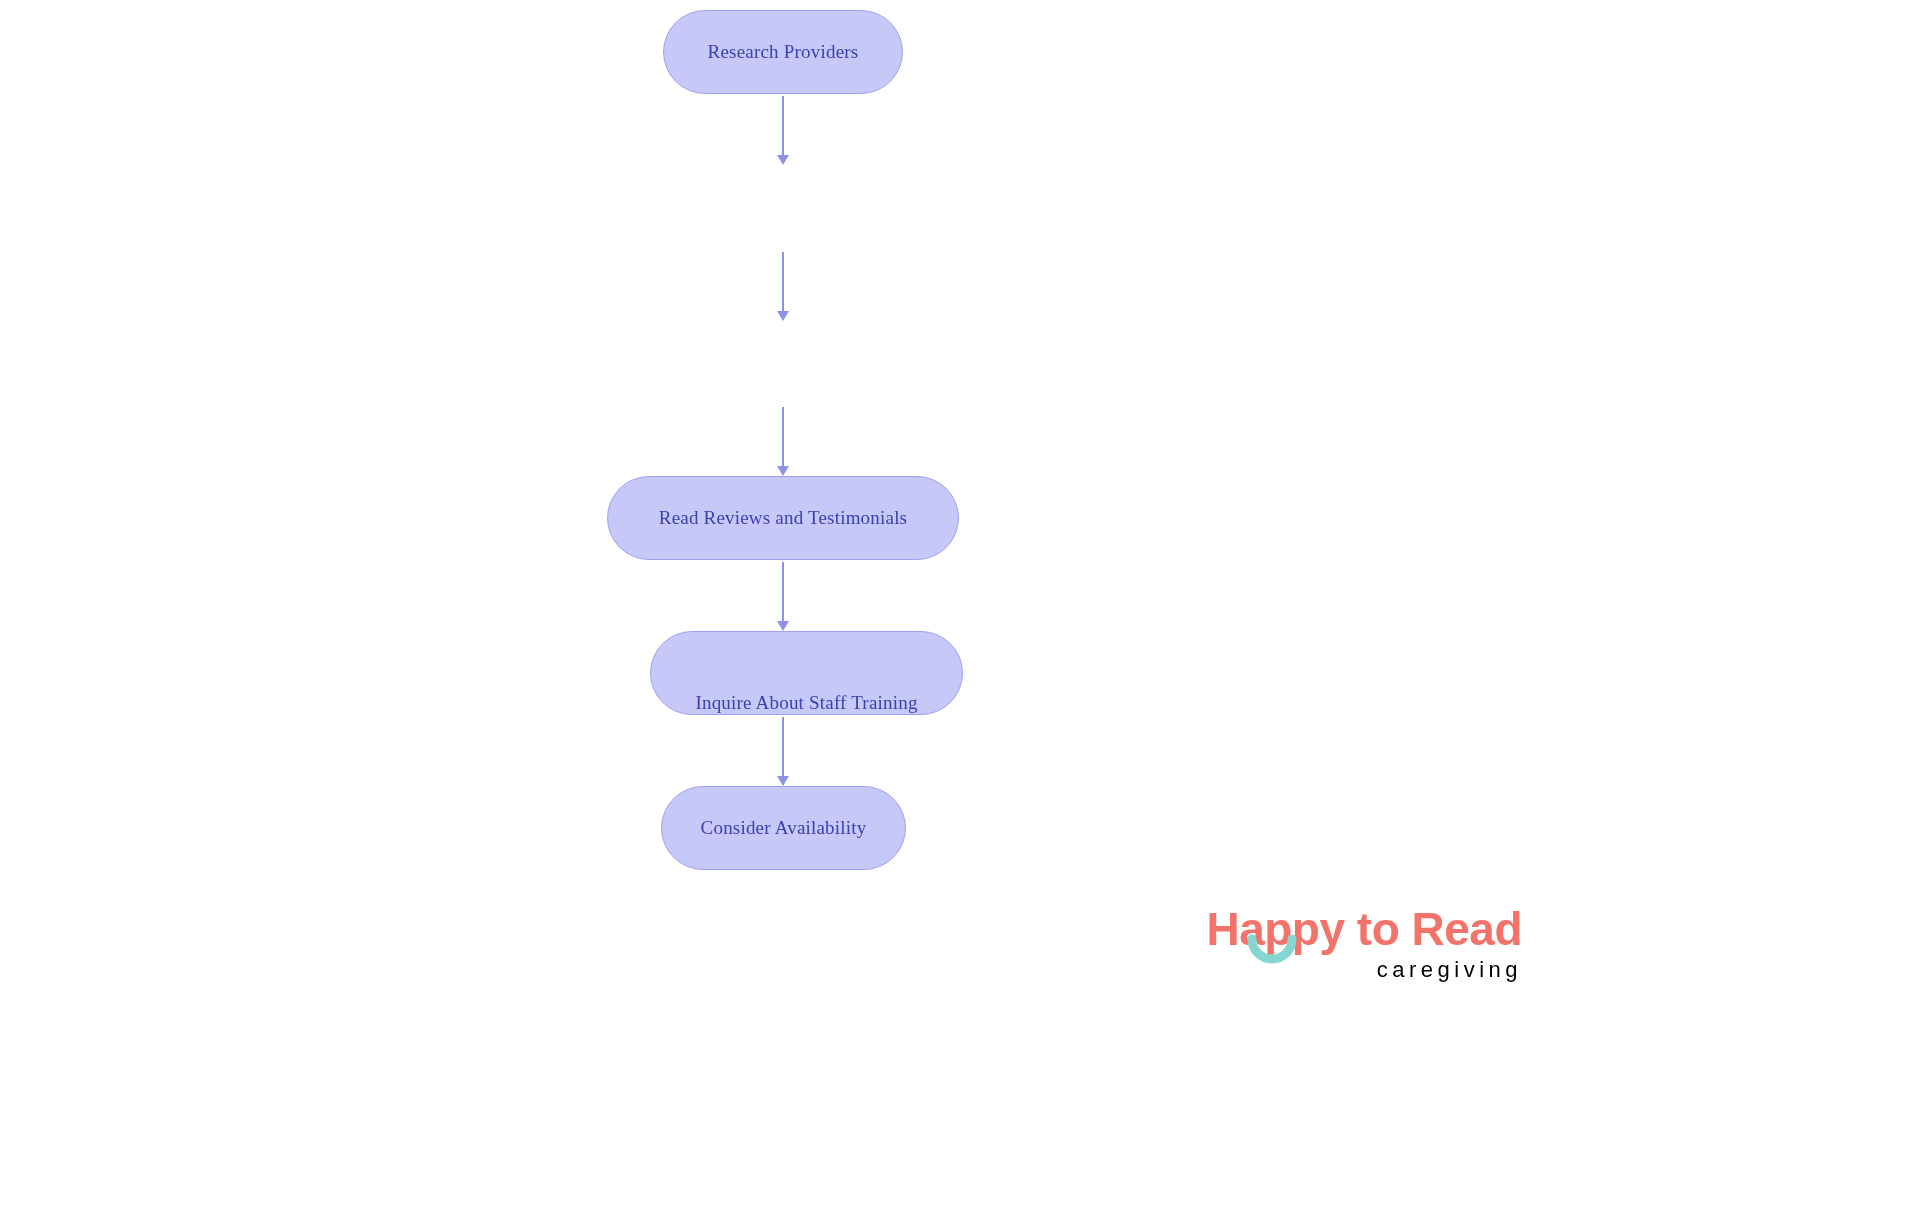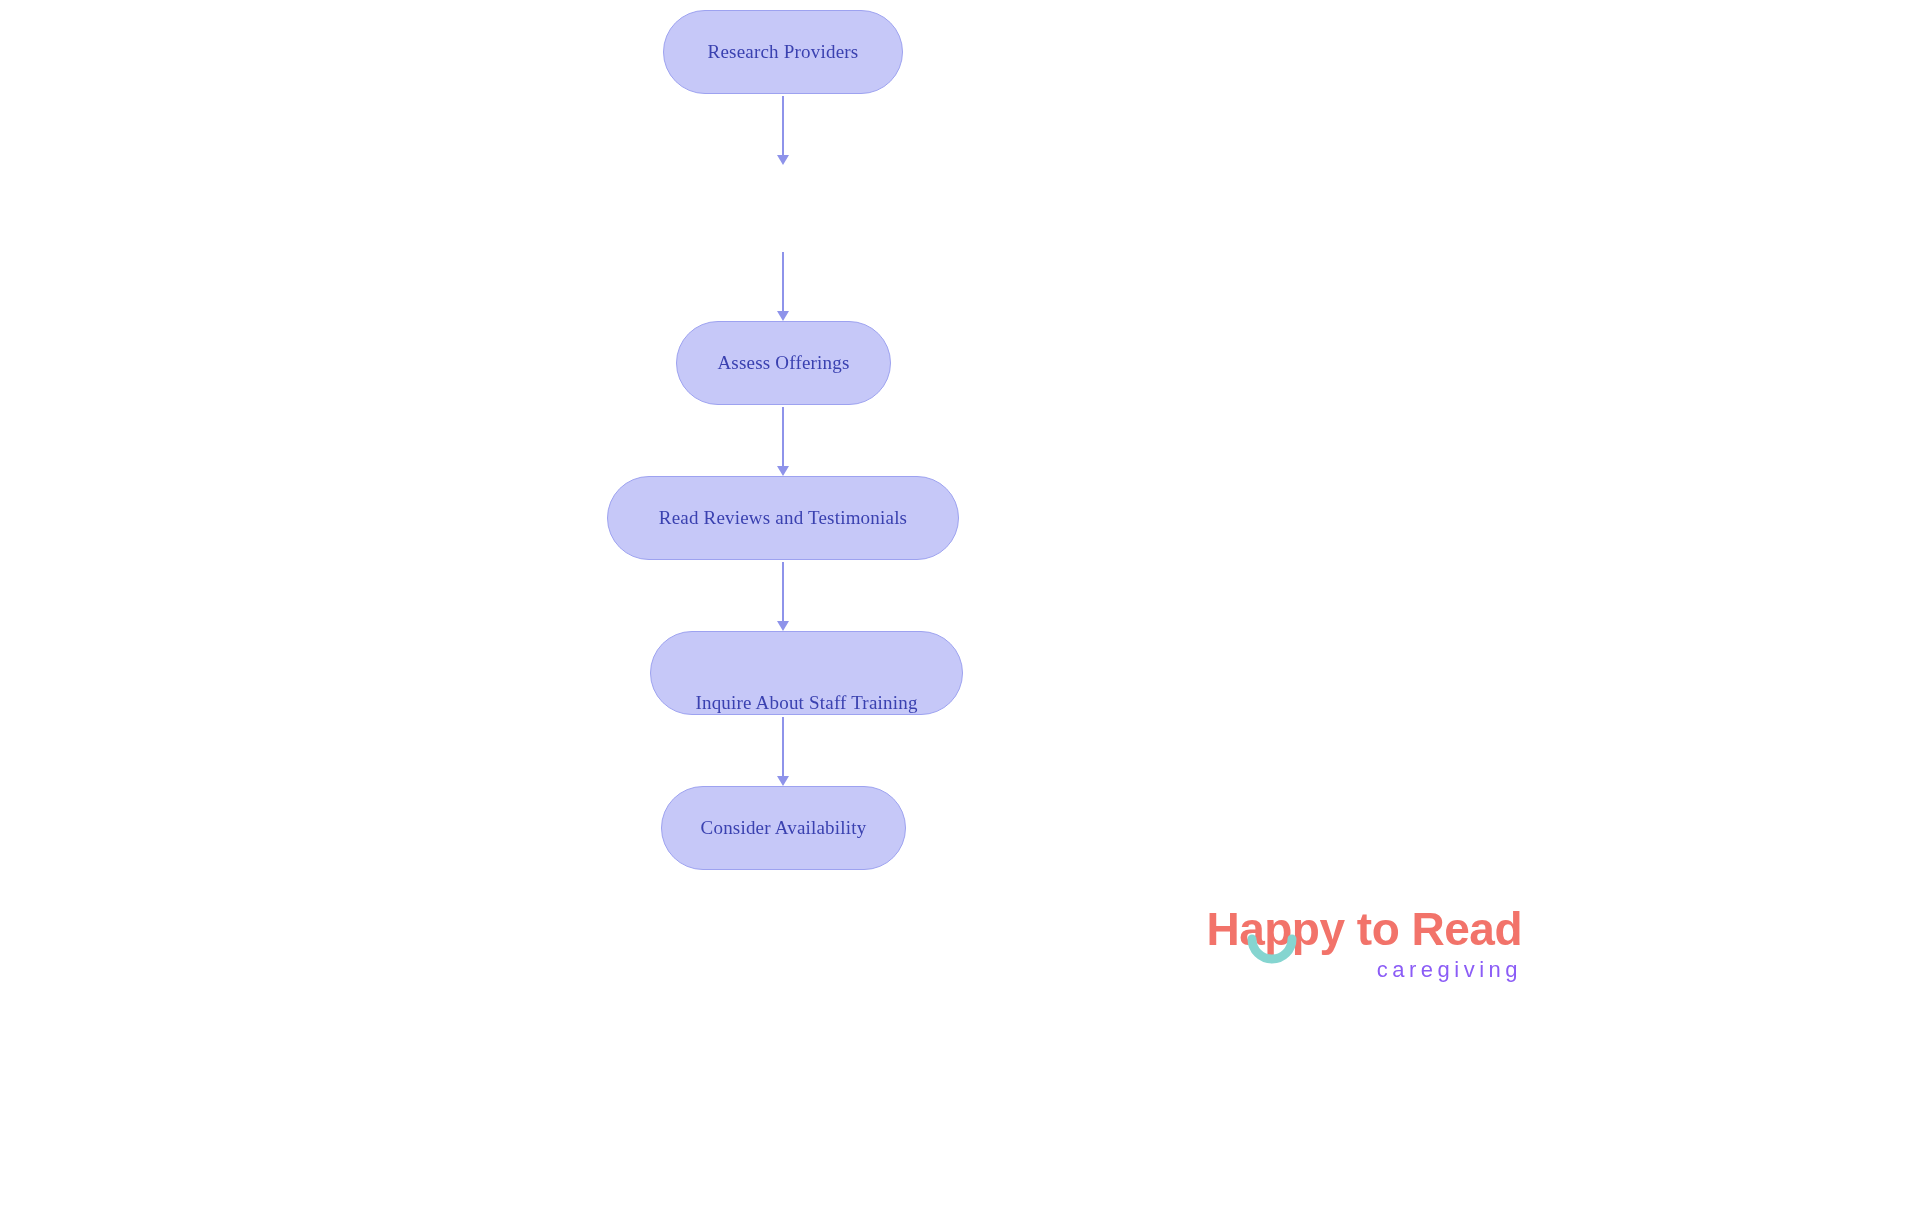--- a/index.html
+++ b/index.html
@@ -99,9 +99,6 @@
     <div class="arrow-head"></div>
   </div>
 
-  <div class="node" style="left:676px; top:321px; width:215px;">
-    <span>Assess Offerings</span>
-  </div>
 
   <div class="arrow" style="top:407px;">
     <div class="arrow-line"></div>

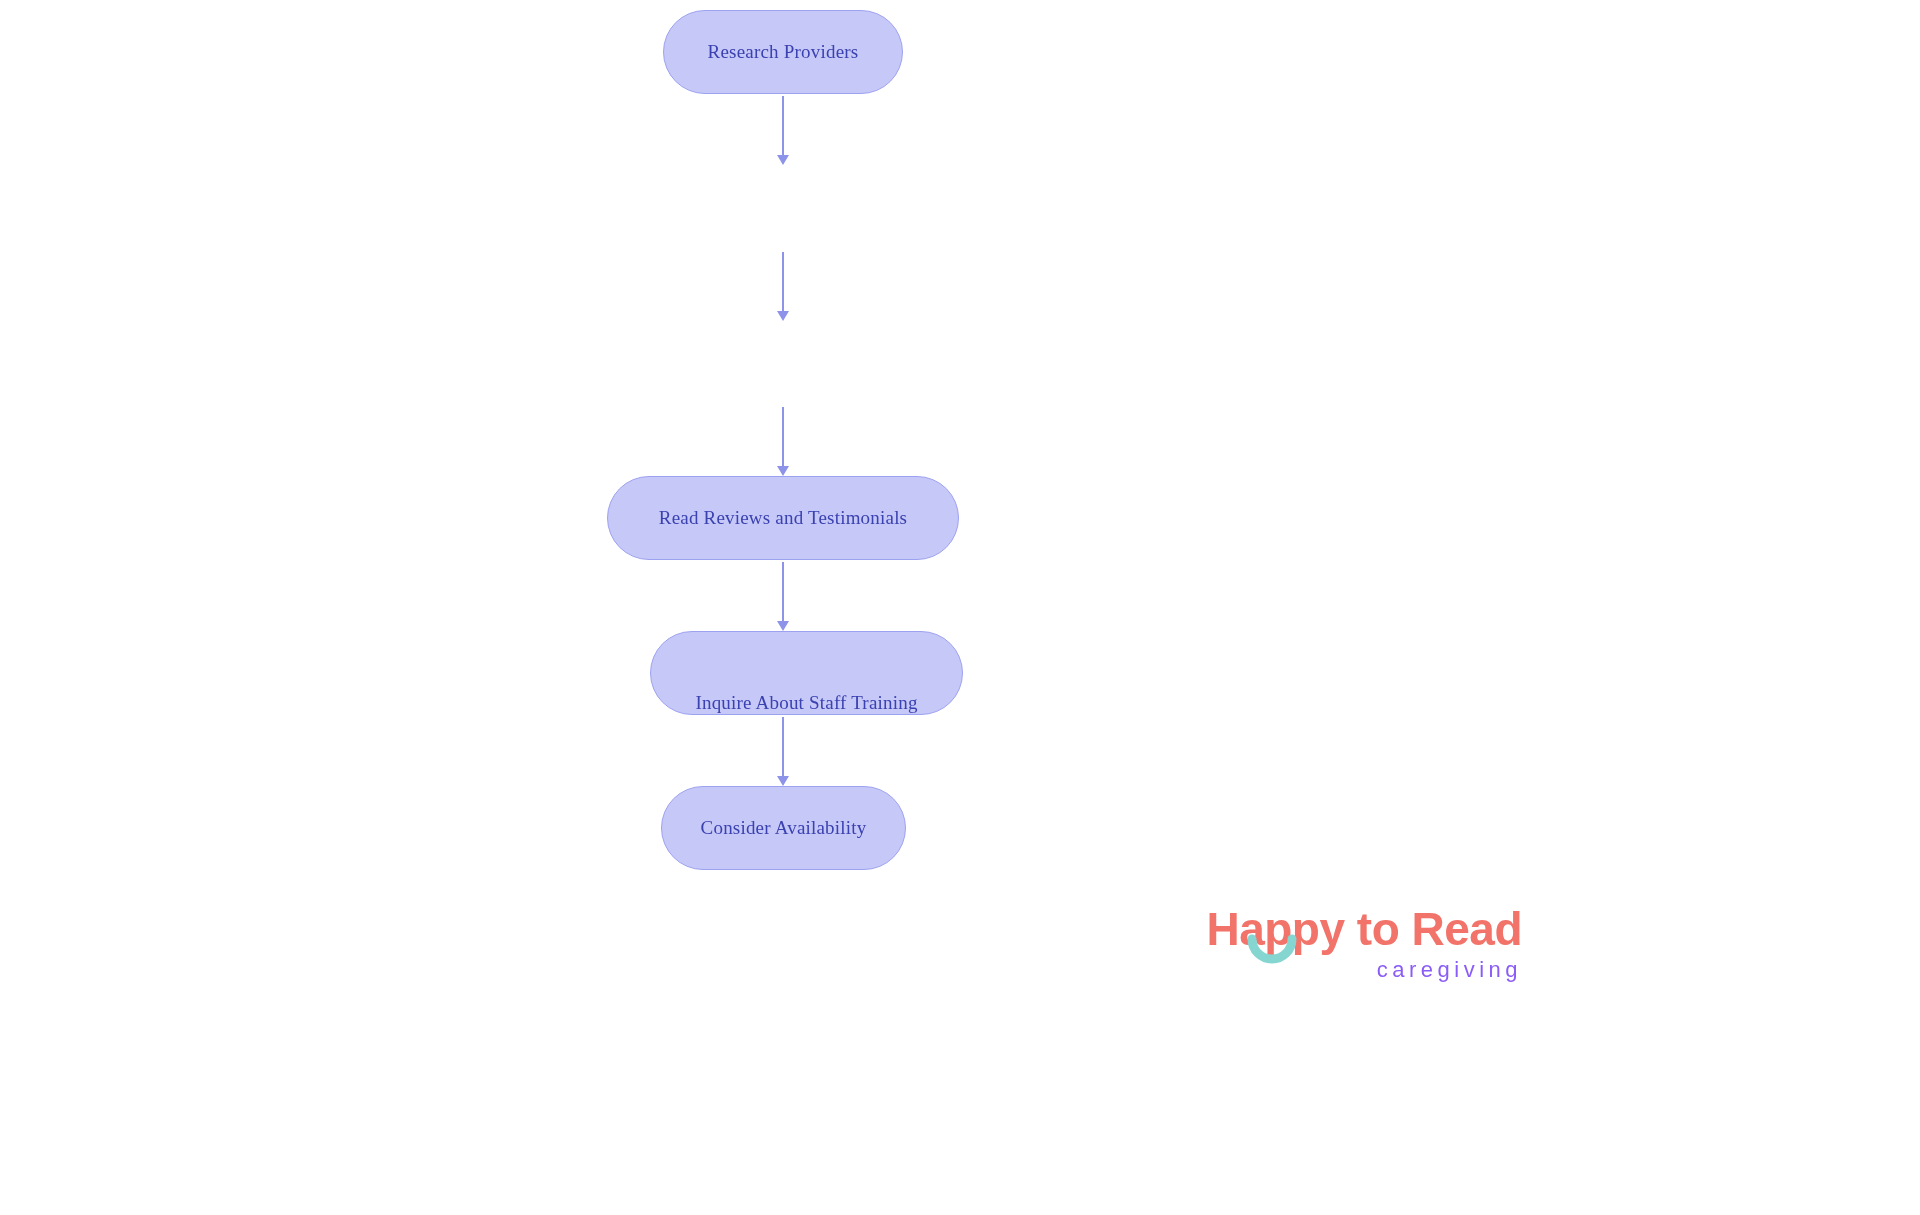--- a/index.html
+++ b/index.html
@@ -66,7 +66,7 @@
     white-space: nowrap;
   }
   .logo-tagline {
-    color: #8b5cf6;
+    color: #000000;
     font-size: 22px;
     font-weight: 500;
     letter-spacing: 4.5px;

